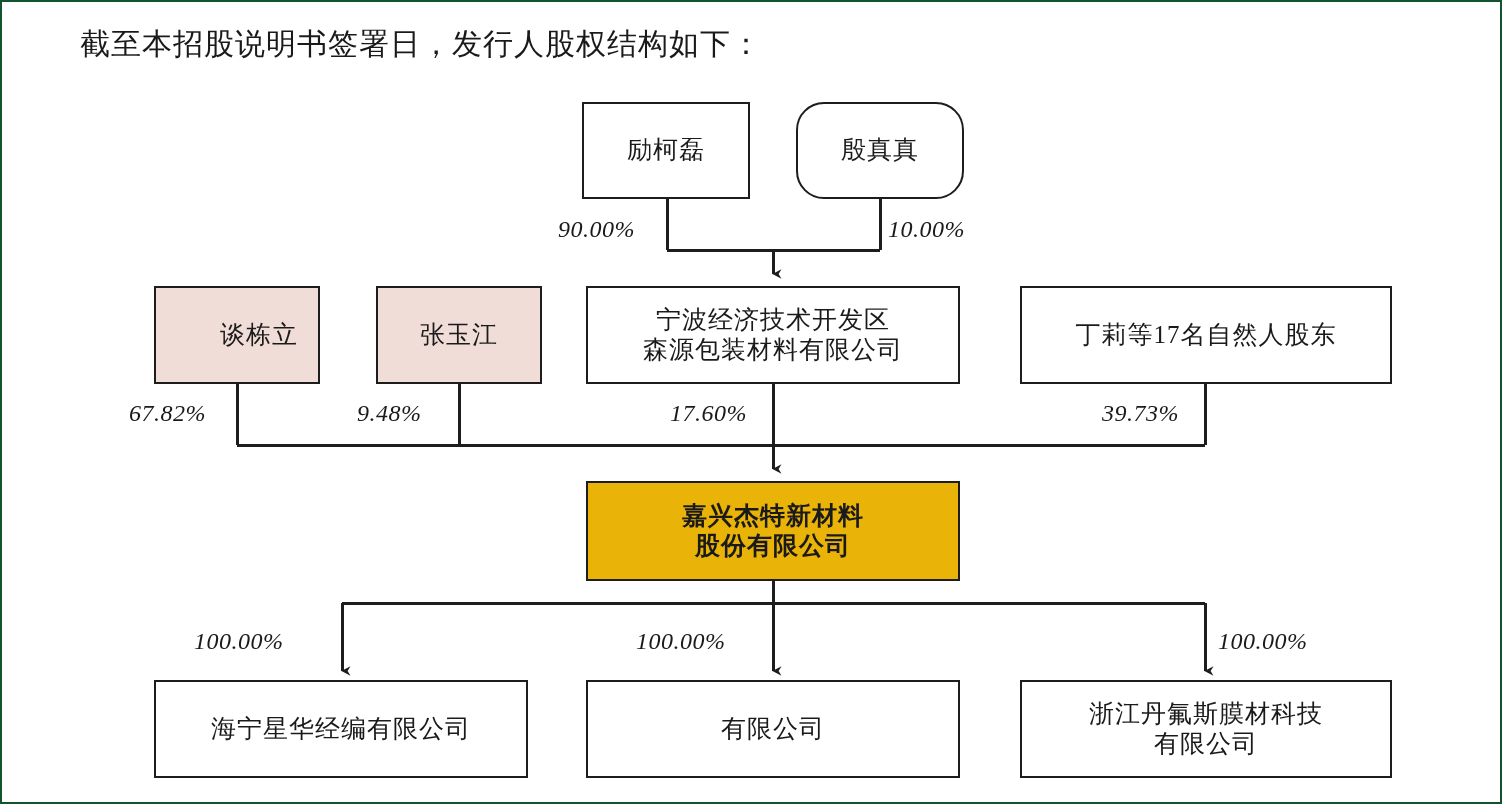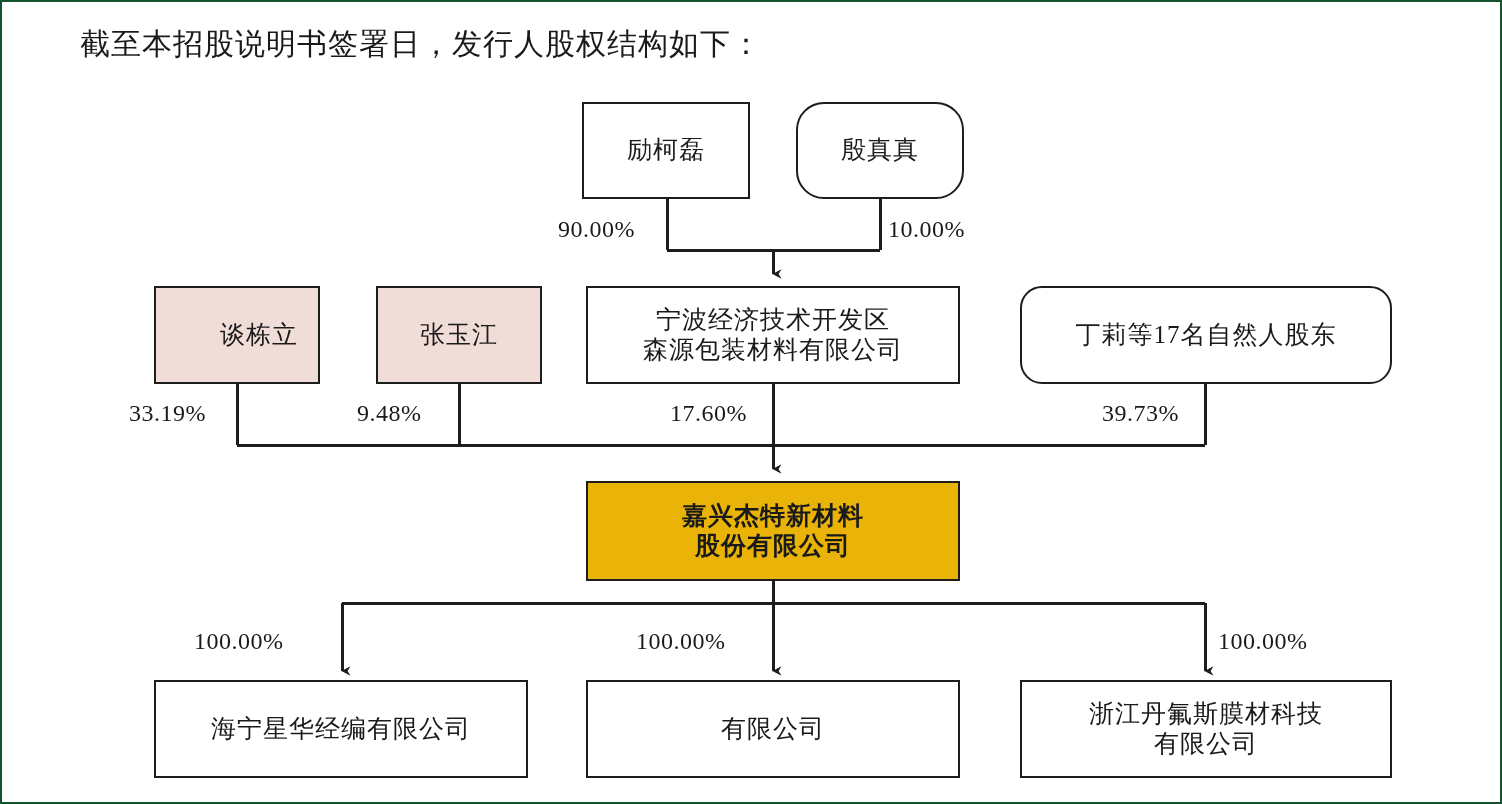--- a/index.html
+++ b/index.html
@@ -60,6 +60,7 @@
     color: #1a1a1a;
     white-space: nowrap;
     letter-spacing: 0.5px;
+    font-style: italic;
   }
 </style>
 </head>

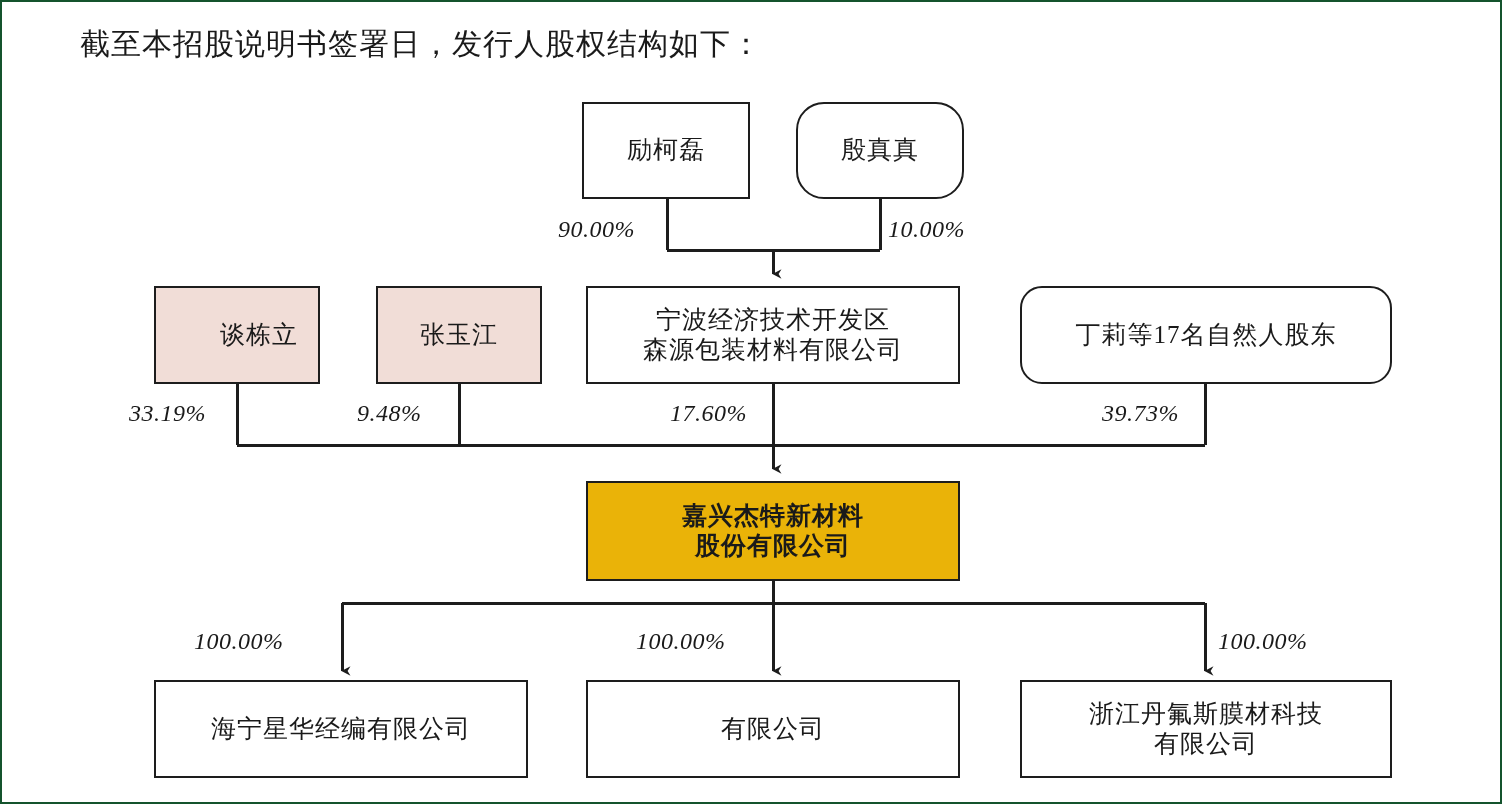--- a/index.html
+++ b/index.html
@@ -132,7 +132,7 @@
     </div>
   </div>
 
-  <div class="node" style="left:1018px; top:284px; width:372px; height:98px;border-radius:22px;">
+  <div class="node" style="left:1018px; top:284px; width:372px; height:98px;">
     <div class="lines">
       <span>丁莉等17名自然人股东</span>
     </div>

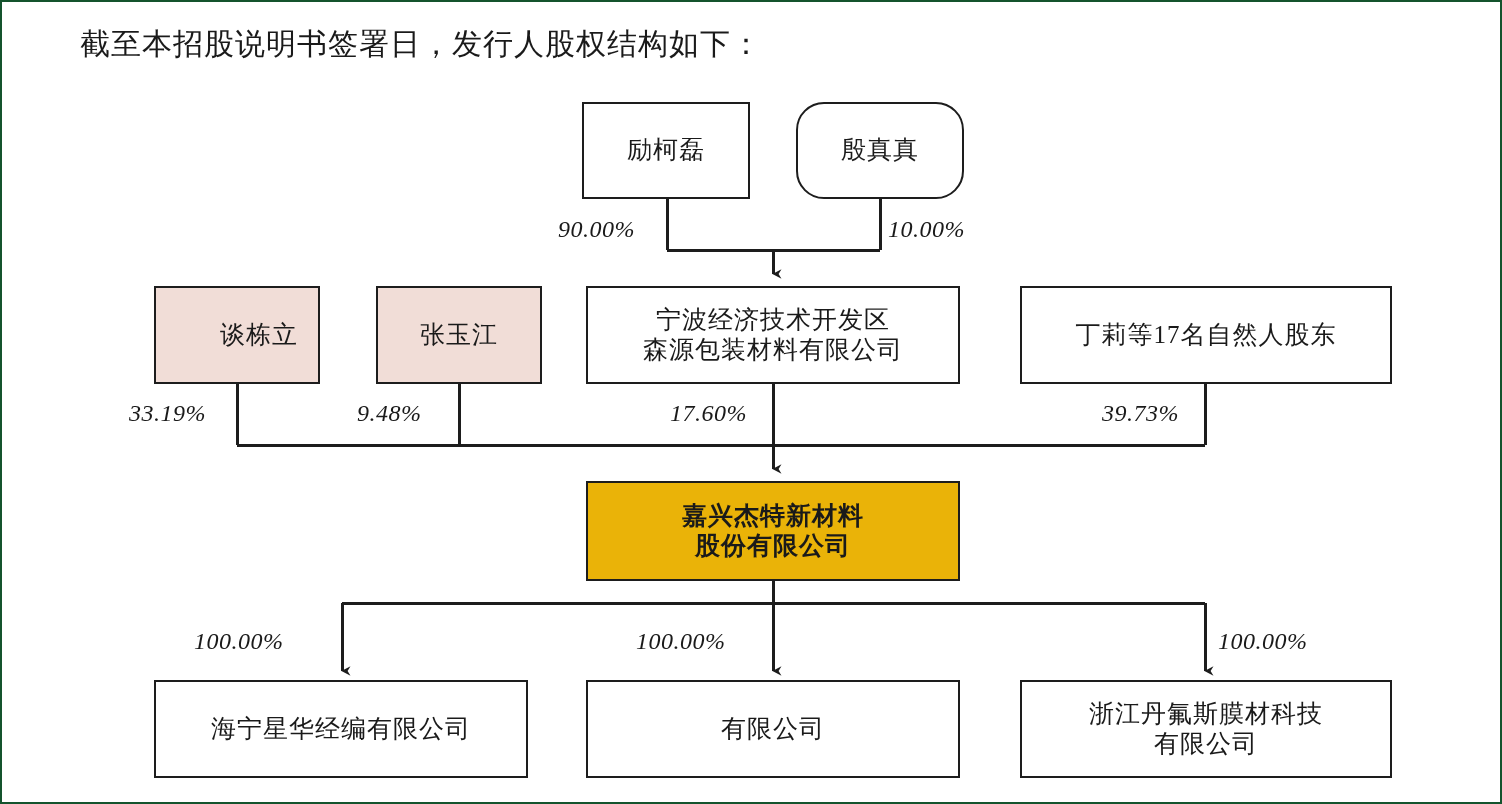--- a/index.html
+++ b/index.html
@@ -138,7 +138,7 @@
     </div>
   </div>
 
-  <div class="pct" style="left:127px; top:398px;">33.19%</div>
+  <div class="pct" style="left:127px; top:398px;">67.82%</div>
   <div class="pct" style="left:355px; top:398px;">9.48%</div>
   <div class="pct" style="left:668px; top:398px;">17.60%</div>
   <div class="pct" style="left:1100px; top:398px;">39.73%</div>

